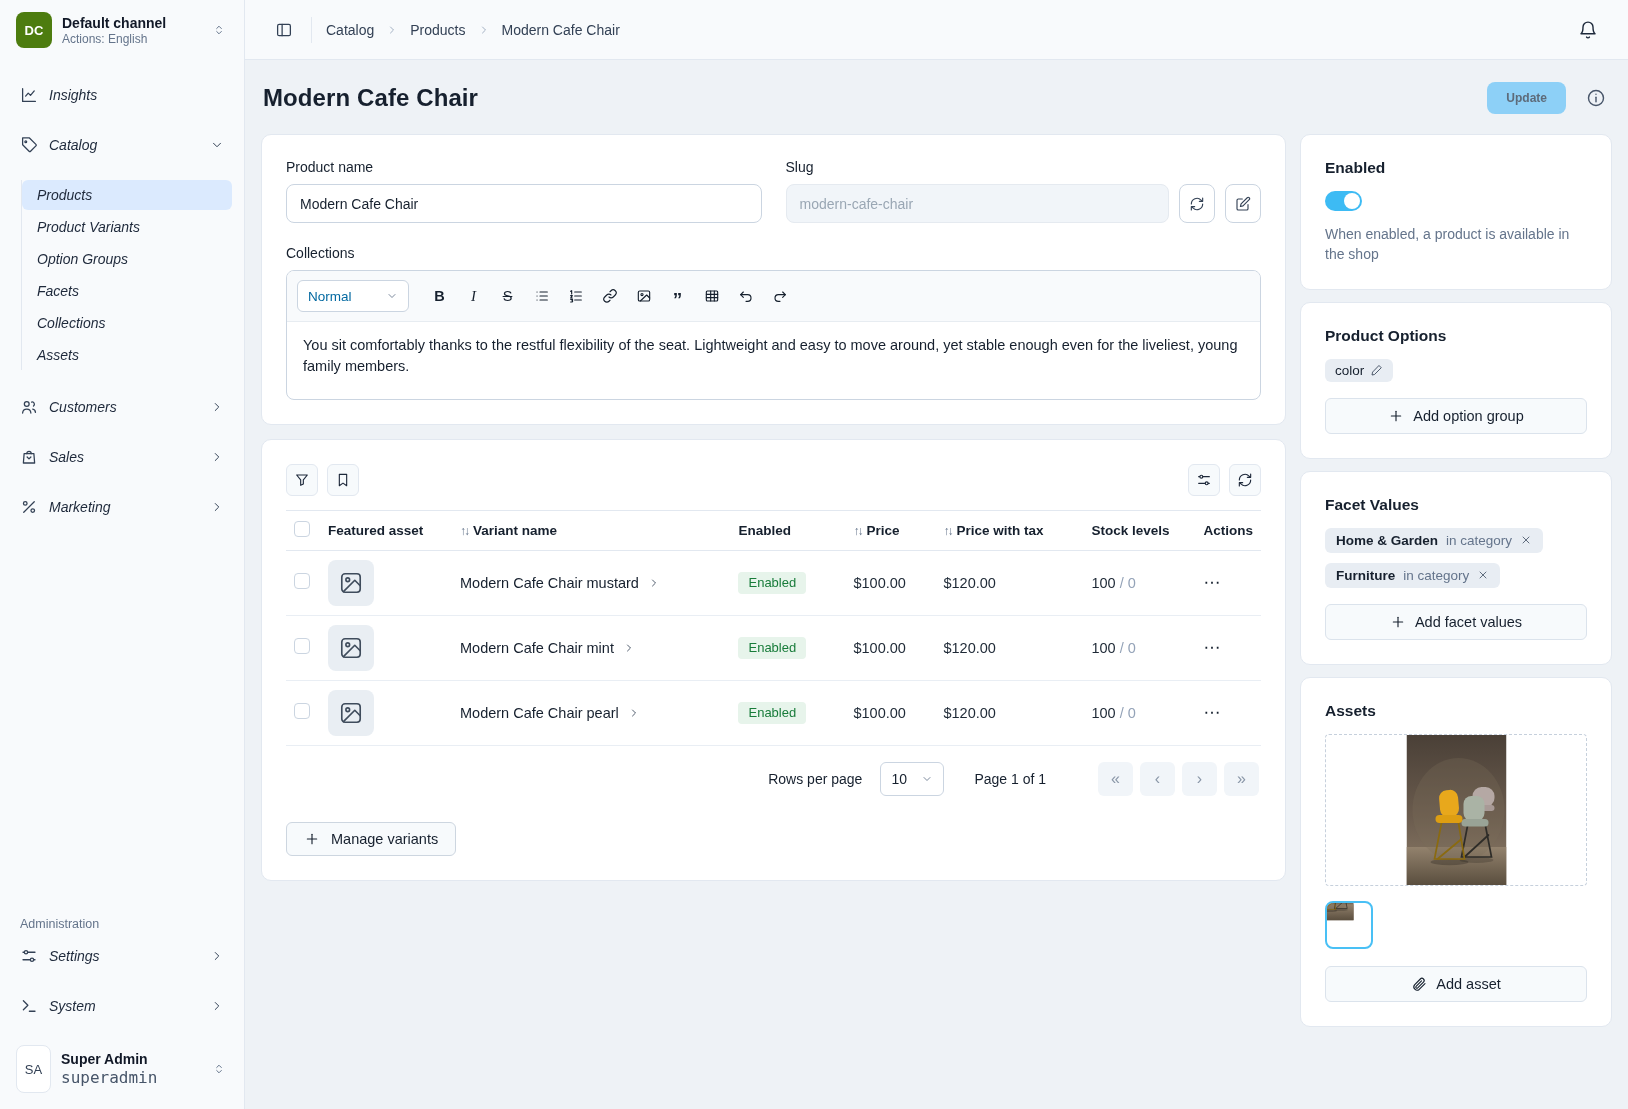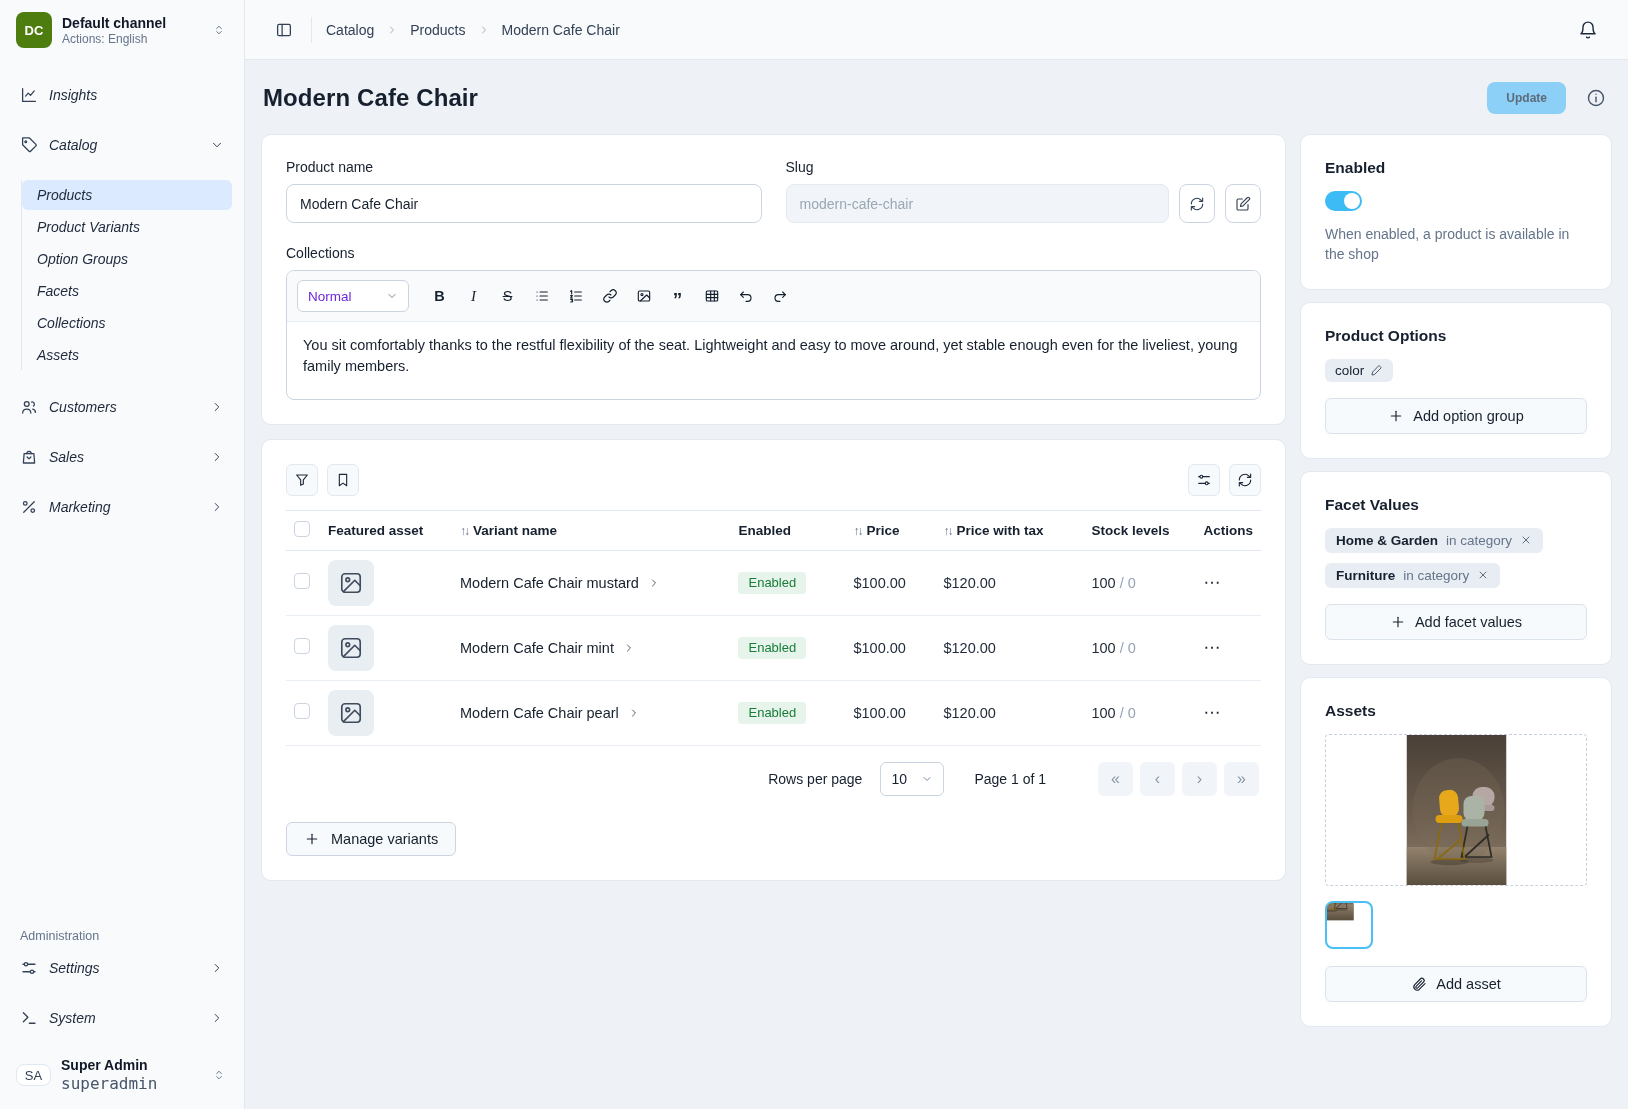--- a/index.html
+++ b/index.html
@@ -88,7 +88,7 @@
                     border-bottom:1px solid #e7ecf1; }
   .format-select { display:flex; align-items:center; justify-content:space-between; width:112px; height:32px;
                    padding:0 10px; background:#fff; border:1px solid #cbd5e1; border-radius:6px;
-                   font-size:13.5px; color:#6d28d9; margin-right:12px; cursor:pointer; }
+                   font-size:13.5px; color:#0369a1; margin-right:12px; cursor:pointer; }
   .tb-btn { width:31px; height:30px; border:none; background:none; border-radius:6px; color:#16202e;
             display:flex; align-items:center; justify-content:center; cursor:pointer; font-size:14.5px;
             font-family:"Liberation Sans", sans-serif; }

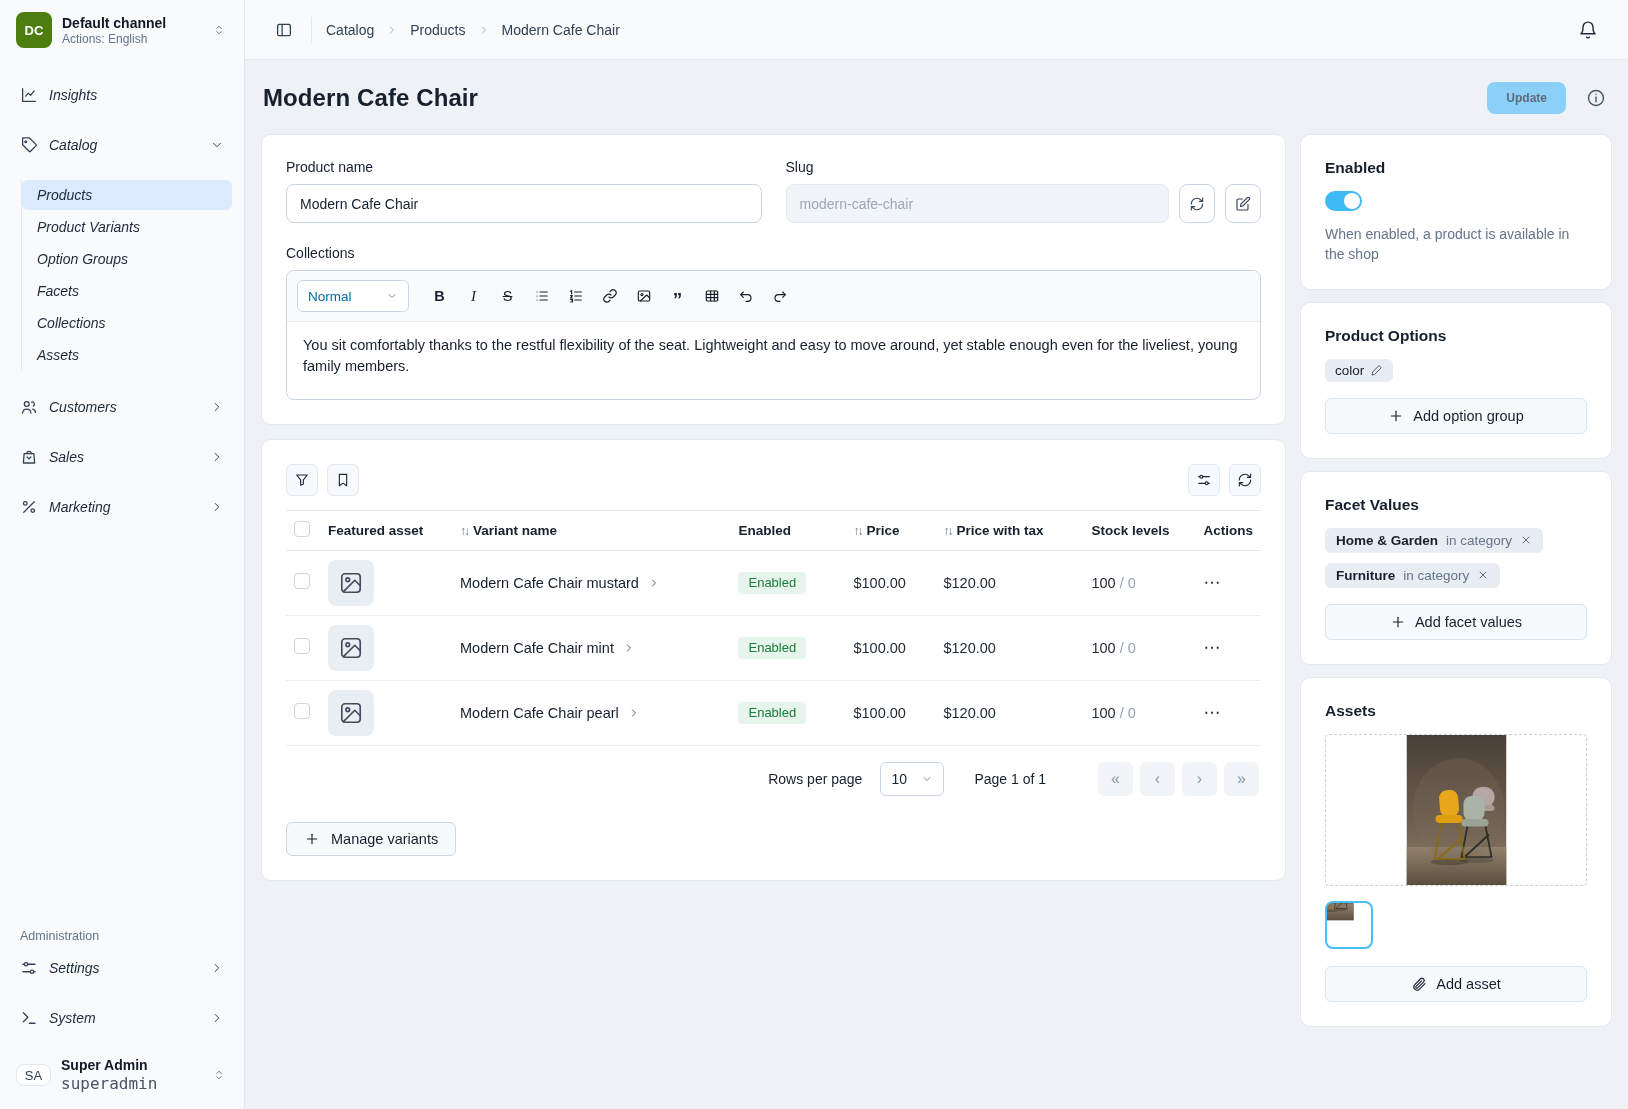--- a/index.html
+++ b/index.html
@@ -40,7 +40,7 @@
   .sidebar-spacer { flex:1; }
   .admin-label { font-size:12.5px; color:#64748b; padding:0 8px; margin-bottom:8px; }
   .user-row { display:flex; align-items:center; gap:10px; padding:12px 6px 16px 4px; margin-top:10px; cursor:pointer; }
-  .user-avatar { width:35px; height:22px; border-radius:8px; background:#fff; border:1px solid #e2e8f0;
+  .user-avatar { width:35px; height:48px; border-radius:8px; background:#fff; border:1px solid #e2e8f0;
                  color:#334155; font-size:13px; display:flex; align-items:center; justify-content:center; }
   .user-text { flex:1; }
   .user-name { font-weight:bold; font-size:14px; color:#111827; }

